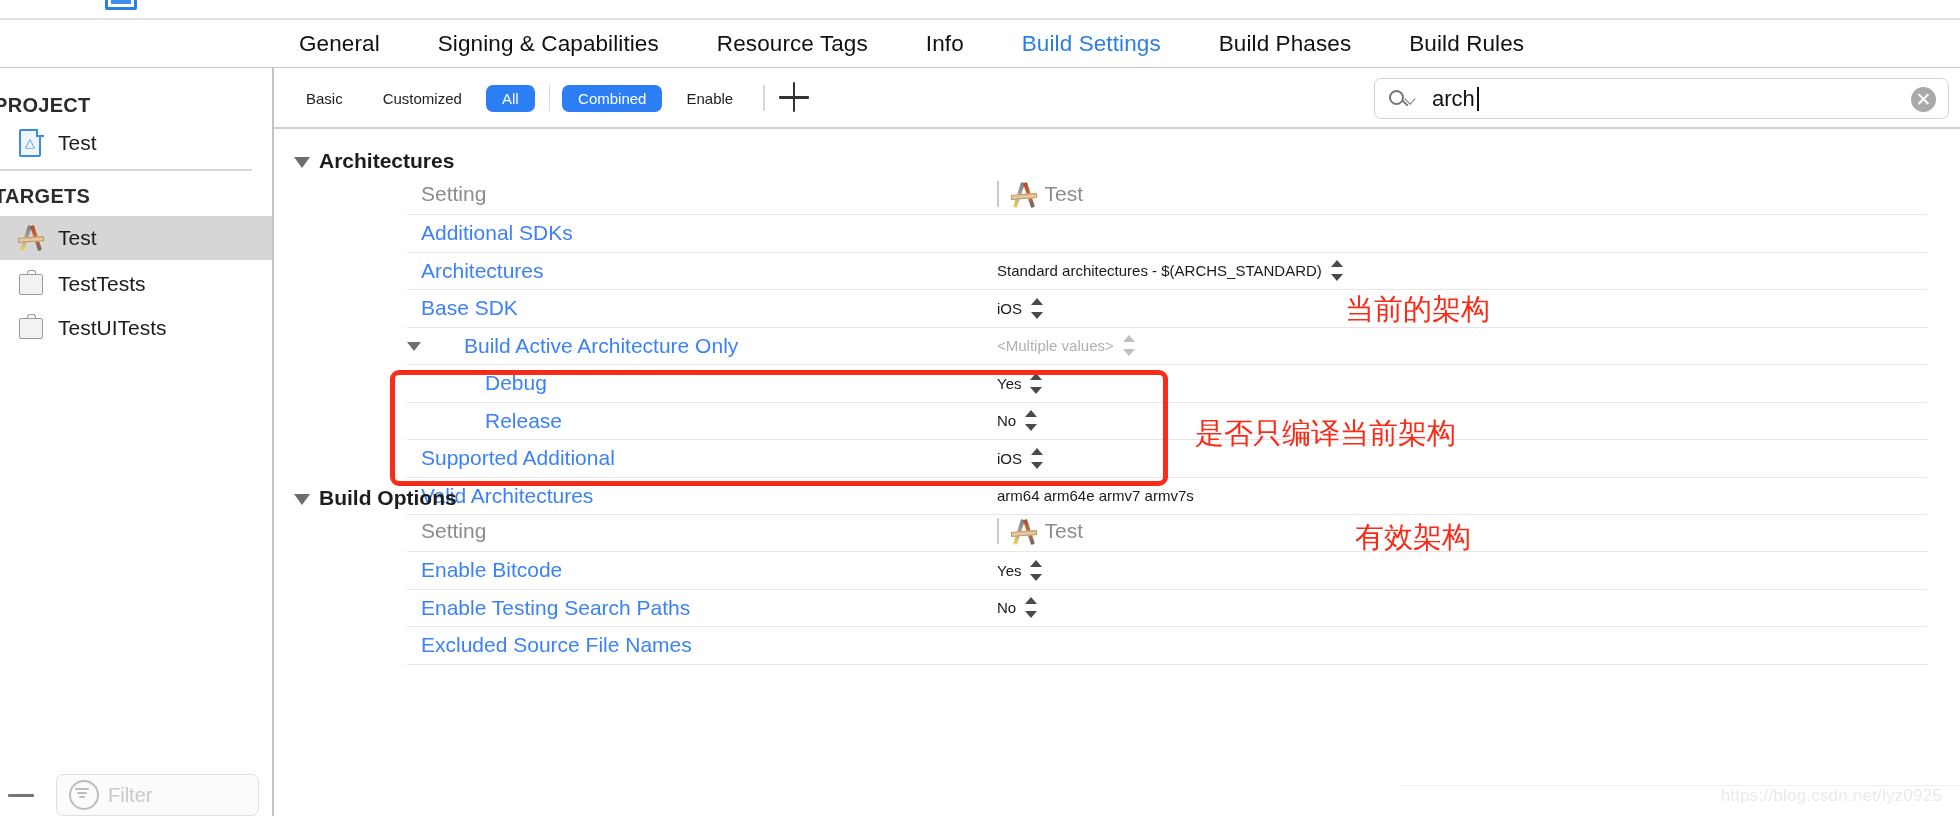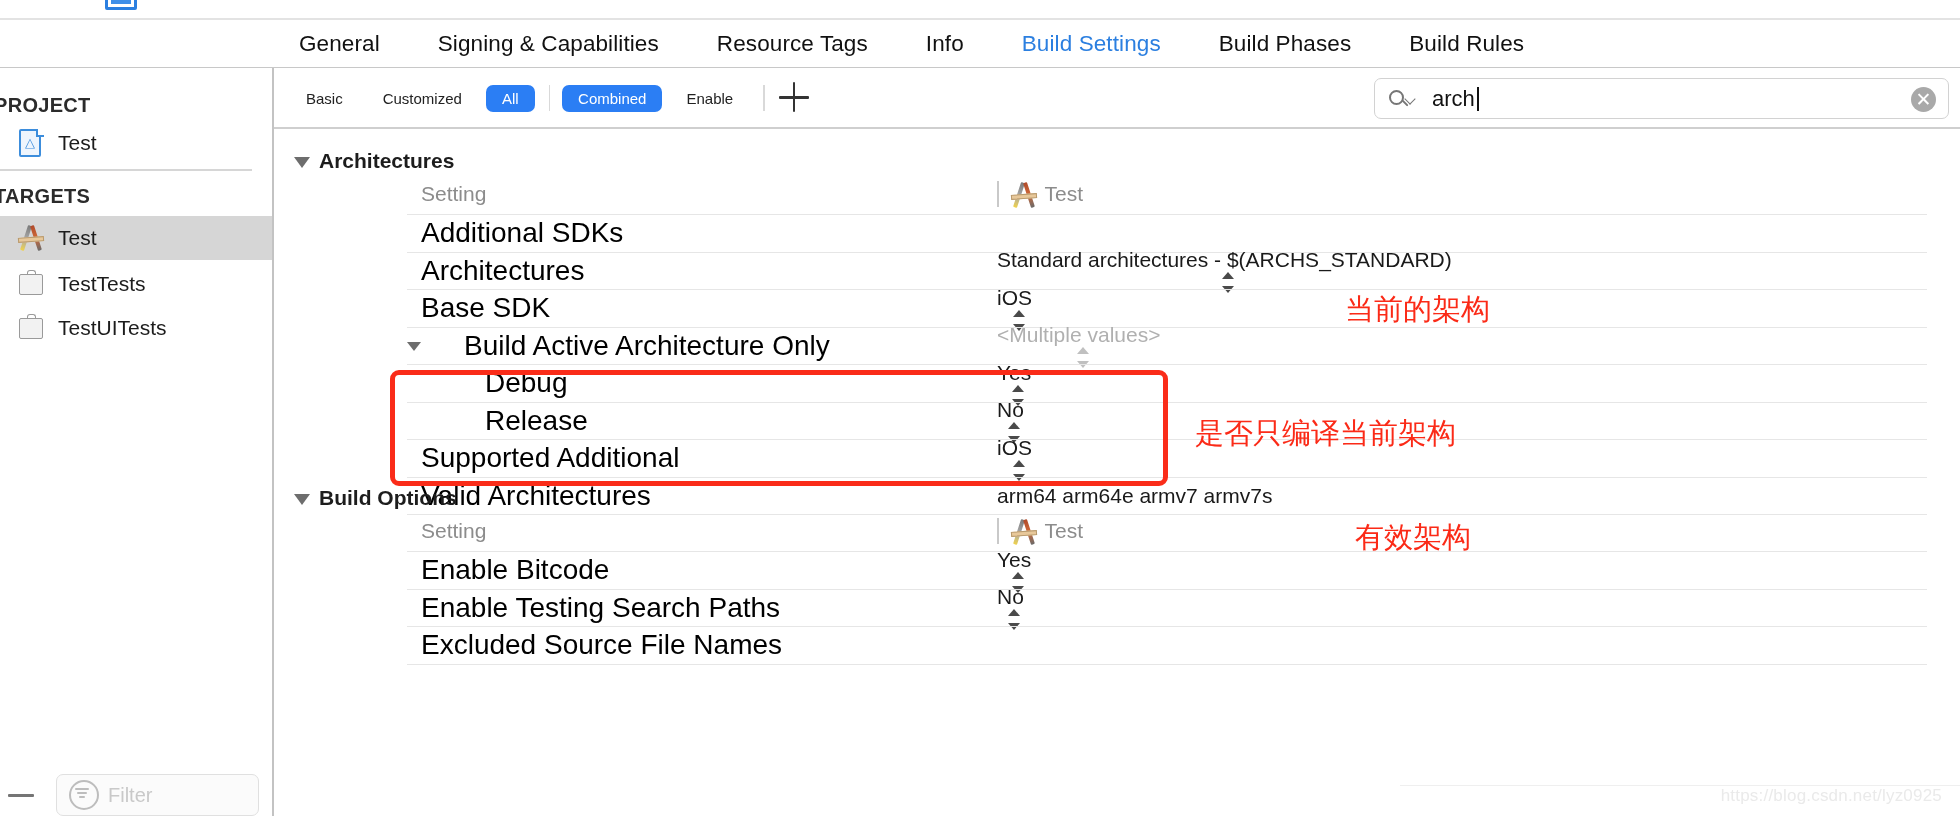--- a/index.html
+++ b/index.html
@@ -261,7 +261,7 @@
   }
   .row.last { border-bottom: 1.5px solid #e6e6e6; }
   .row .name {
-    width: 590px; font-size: 28px; color: #000000; padding-left: 14px; box-sizing: border-box;
+    width: 590px; font-size: 21px; color: #3b82f6; padding-left: 14px; box-sizing: border-box;
     display: flex; align-items: center;
   }
   .row .name.indent { padding-left: 78px; }

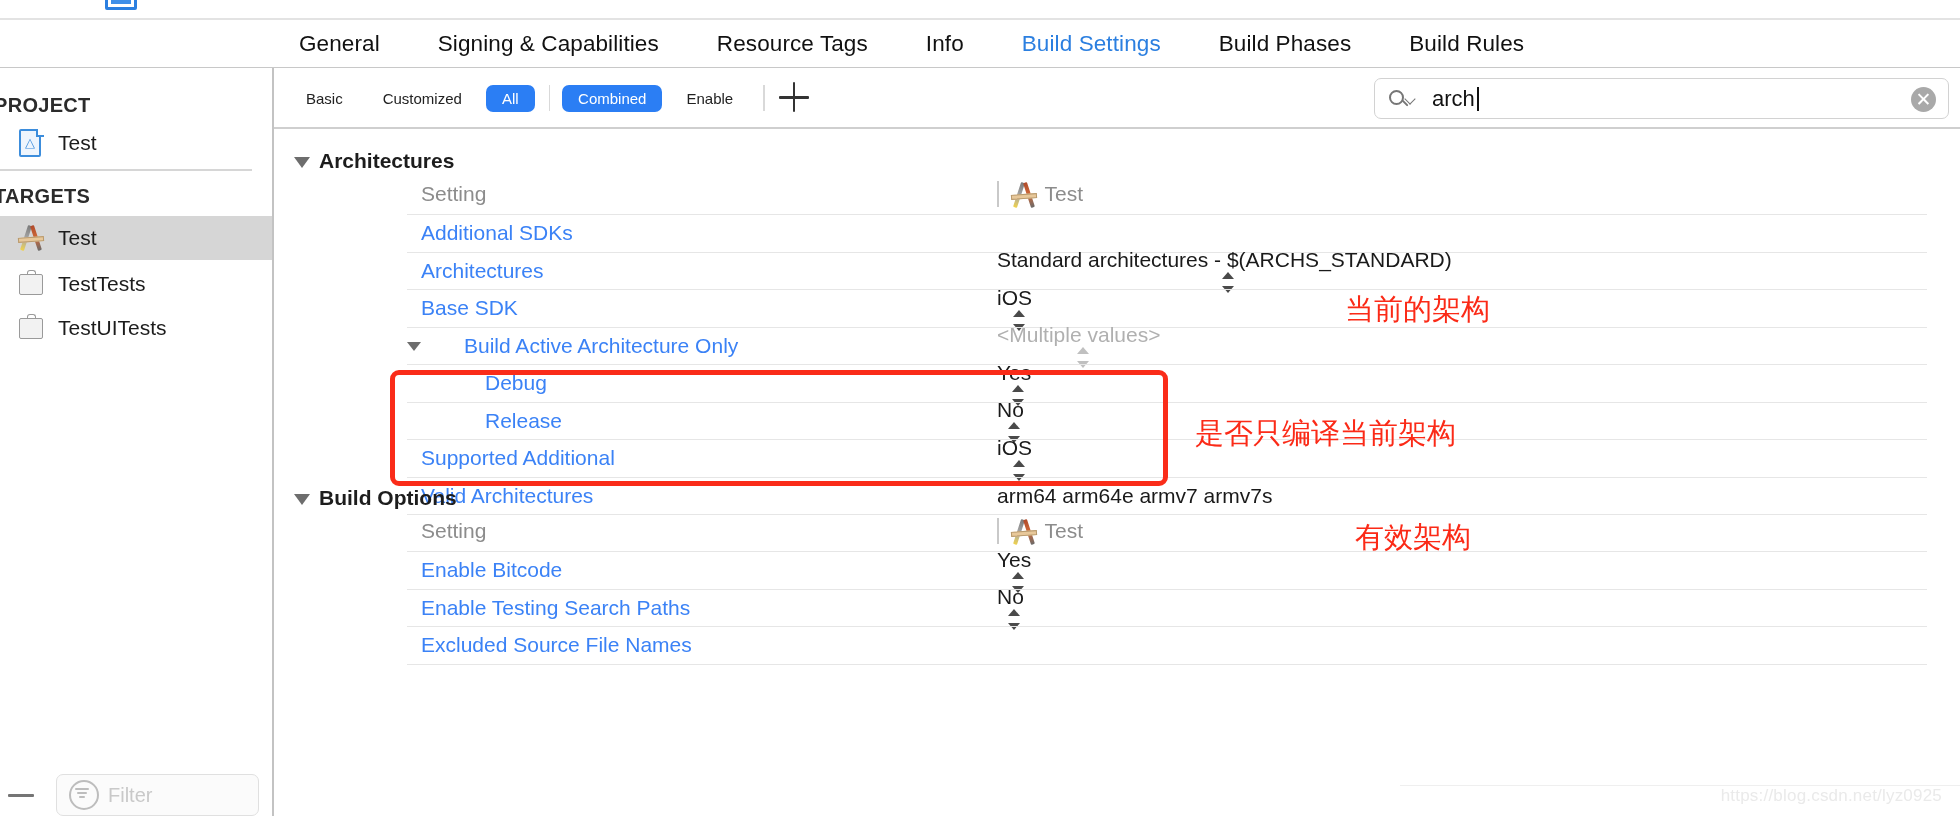--- a/index.html
+++ b/index.html
@@ -267,7 +267,7 @@
   .row .name.indent { padding-left: 78px; }
   .row .name.parent { padding-left: 0px; gap: 36px; }
   .row .val {
-    font-size: 21px; color: #1a1a1a; display: flex; align-items: center; white-space: nowrap; flex-direction: column;
+    font-size: 15px; color: #1a1a1a; display: flex; align-items: center; white-space: nowrap;
   }
   .row .val.muted { color: #b0b0b0; }
   .stepper {

